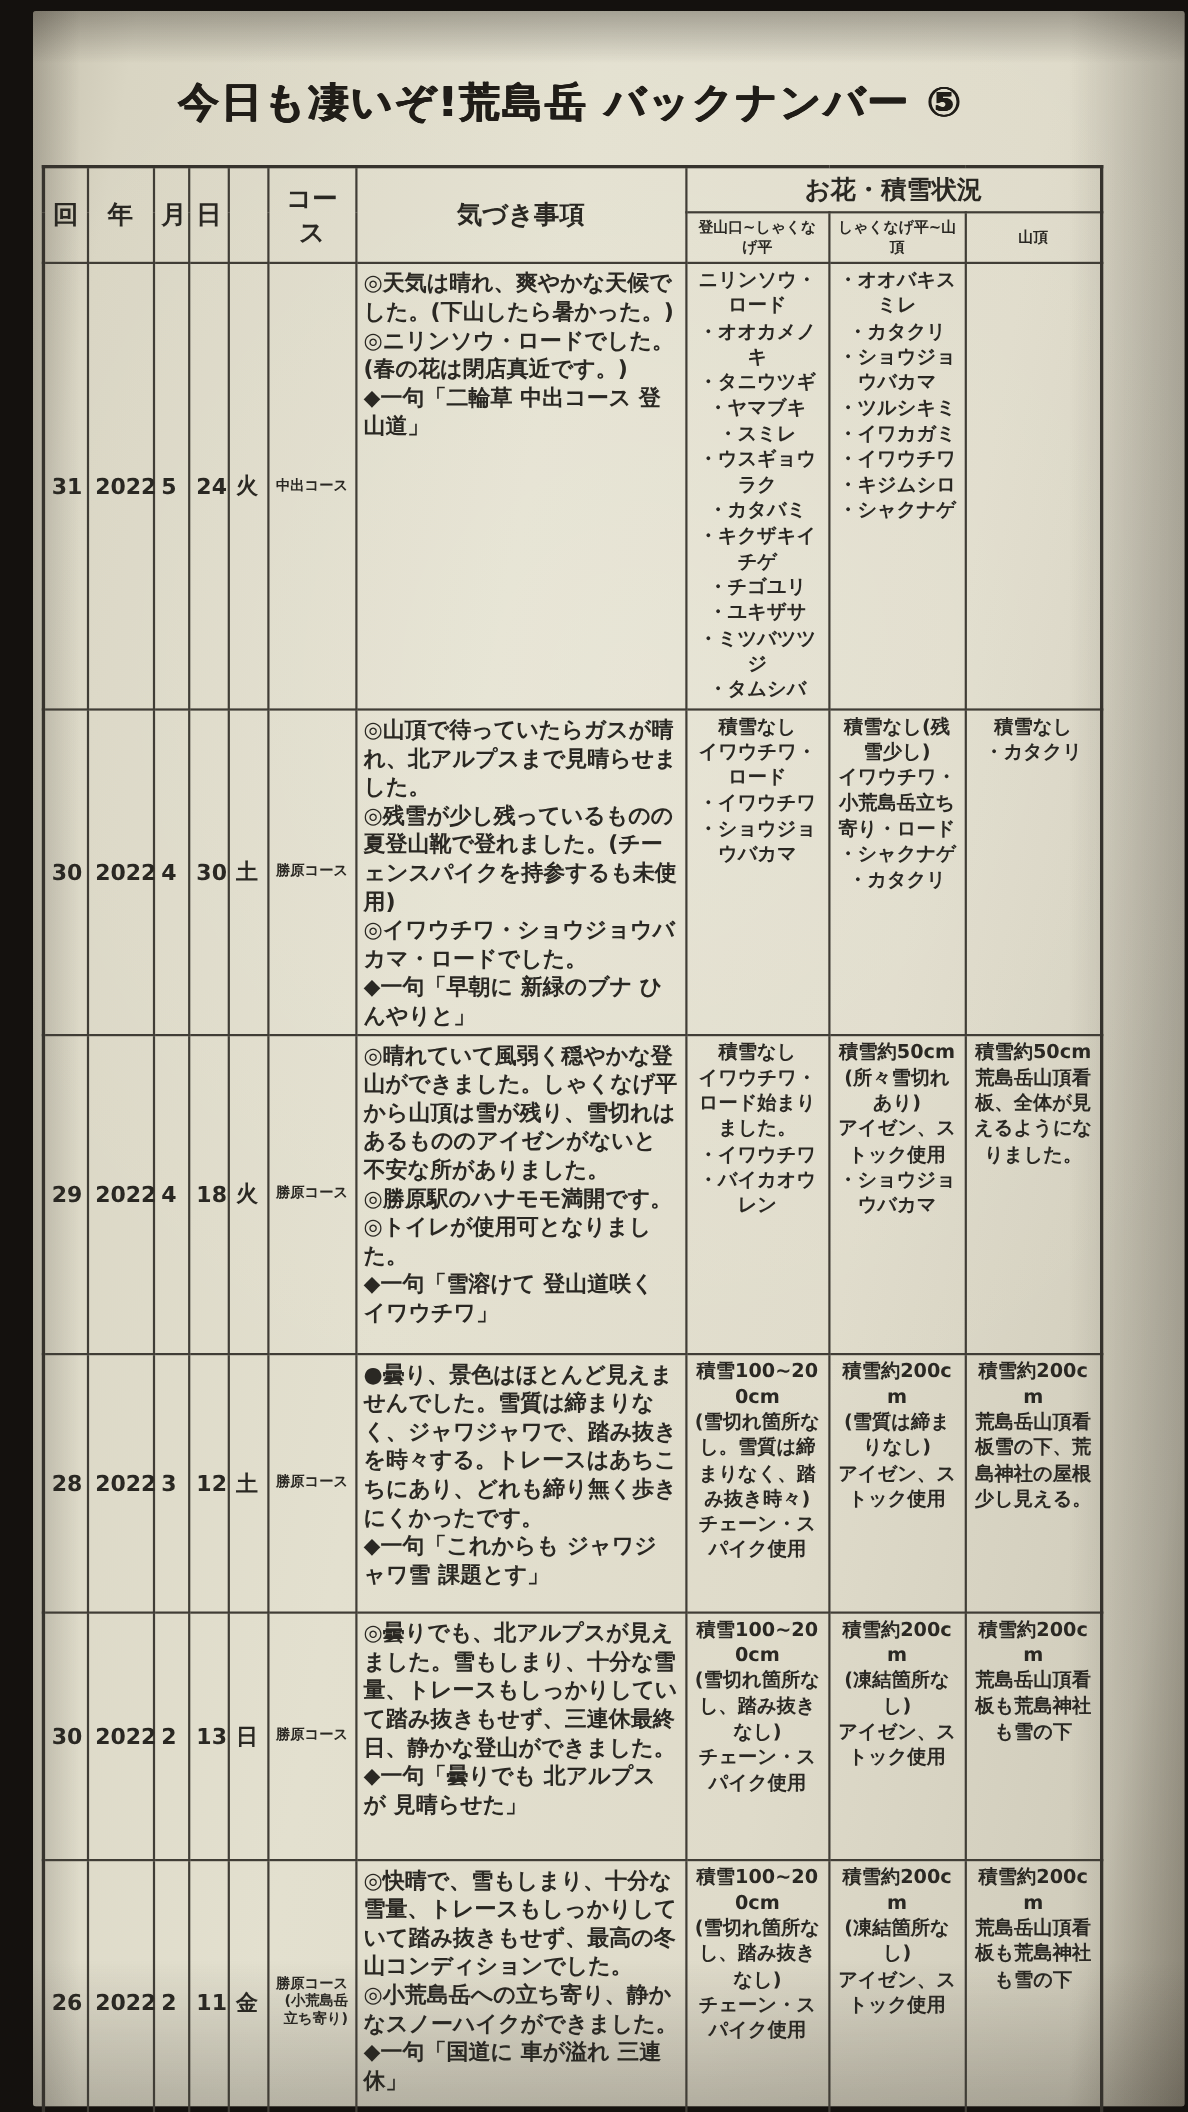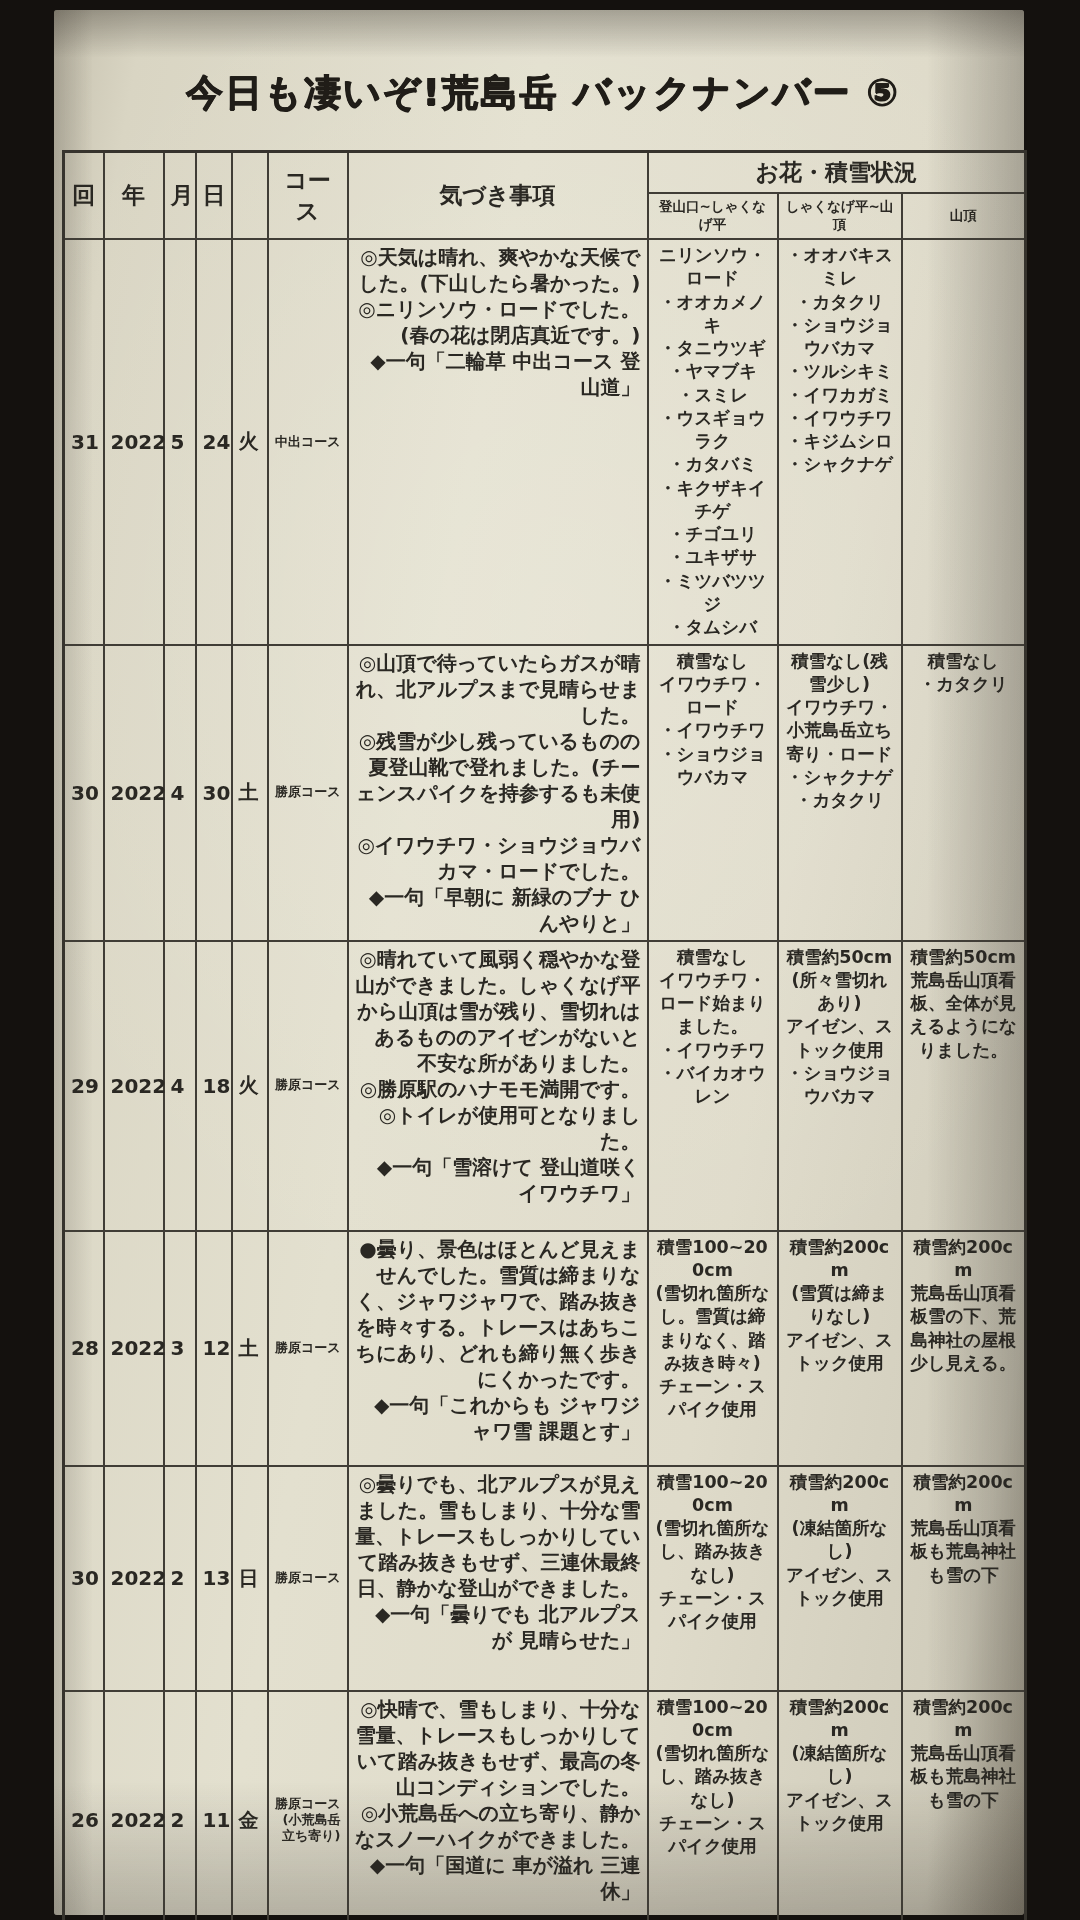--- a/index.html
+++ b/index.html
@@ -8,7 +8,7 @@
     background:#14110e;
     font-family:"DejaVu Sans","Liberation Sans",sans-serif;
   }
-  .photo{position:relative;width:1003px;height:1920px;background:#14110e;margin-left:24px;}
+  .photo{position:relative;width:1080px;height:1920px;background:#14110e;}
   
   .paper{
     position:absolute;left:30px;top:10px;right:3px;bottom:5px;

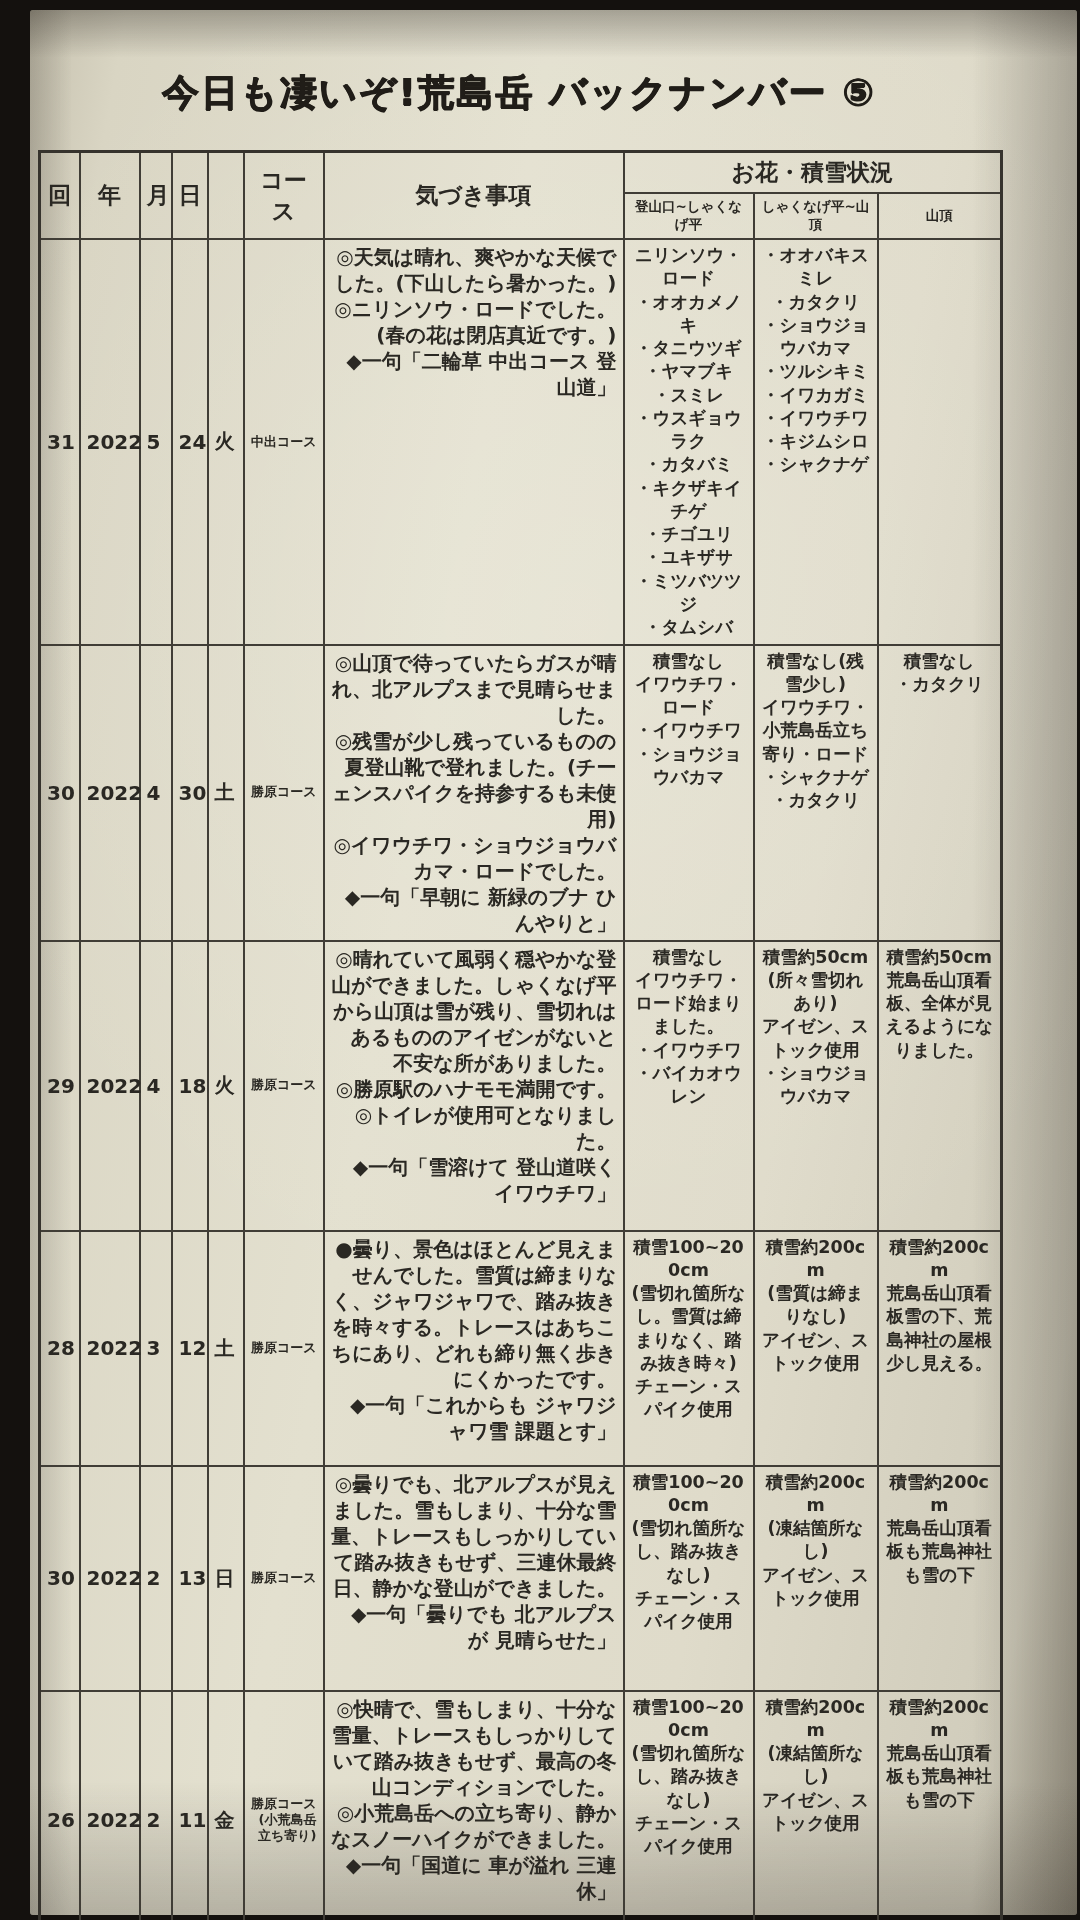--- a/index.html
+++ b/index.html
@@ -47,7 +47,7 @@
   td.c-mid{vertical-align:middle;text-align:left;font-size:20px;}
   td.c-course{vertical-align:middle;text-align:right;font-size:13px;line-height:1.25;padding:4px 5px;}
   td.c-notes{
-    vertical-align:top;text-align:right;
+    vertical-align:top;text-align:left;
     font-size:20px;line-height:1.3;
     white-space:pre-wrap;word-break:break-all;
     padding:5px 7px;

